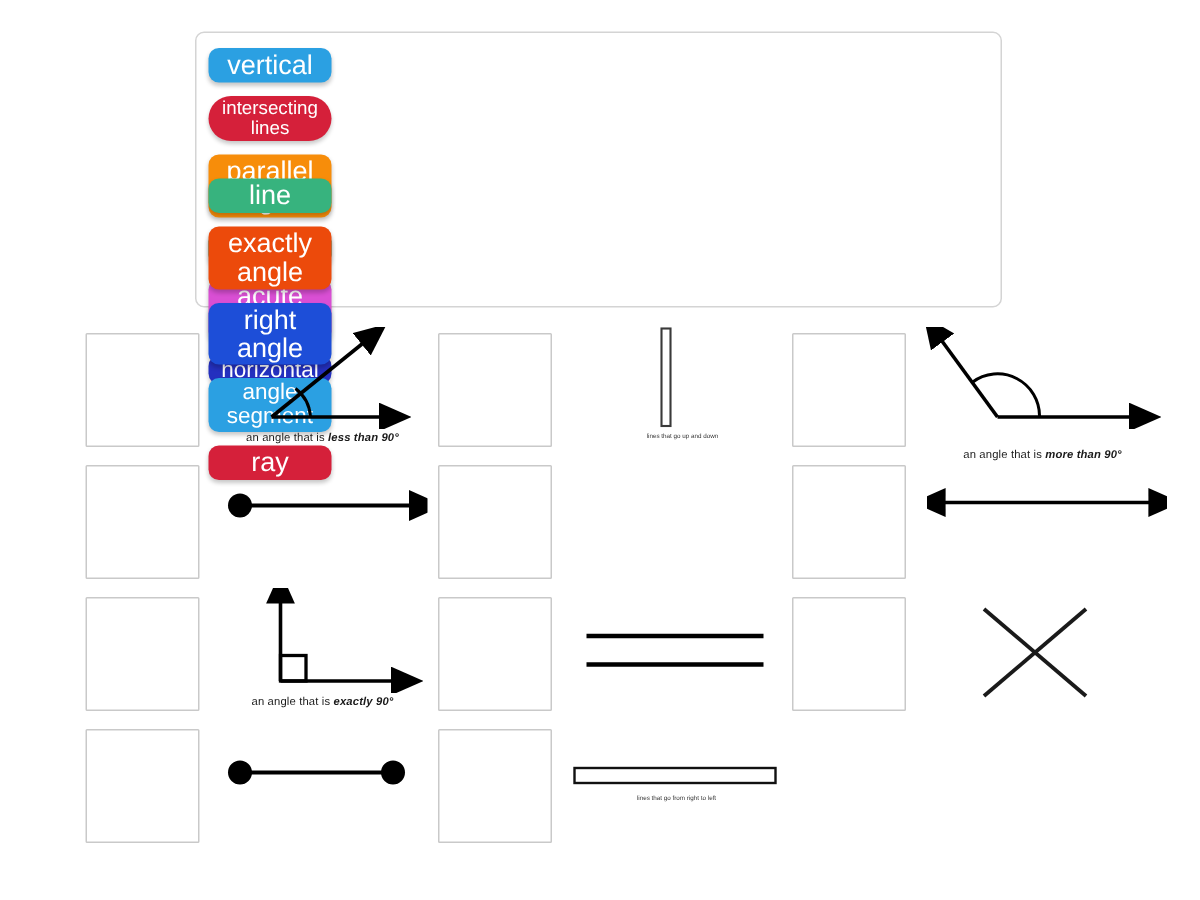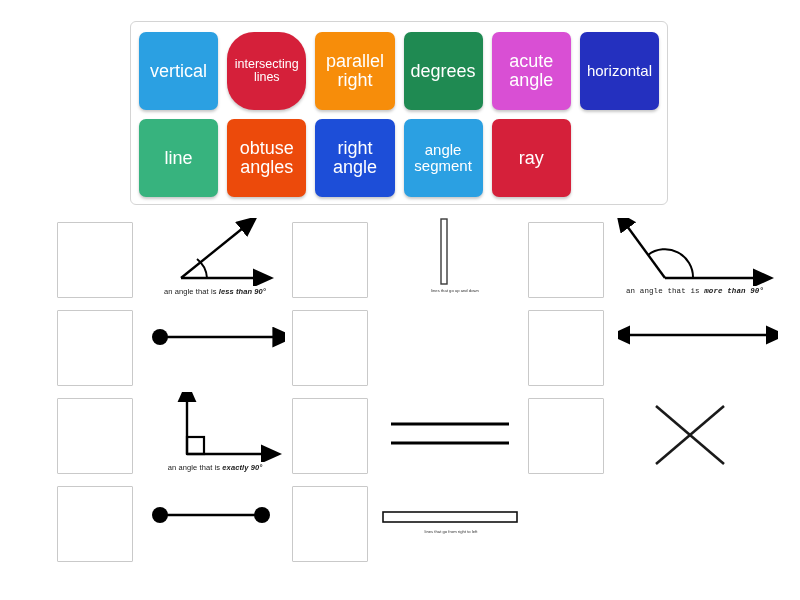--- a/index.html
+++ b/index.html
@@ -27,6 +27,7 @@
     gap:9px;
     height:78px;
     margin-bottom:9px;
+    flex-direction:column;
   }
   .tile{
     border-radius:7px;

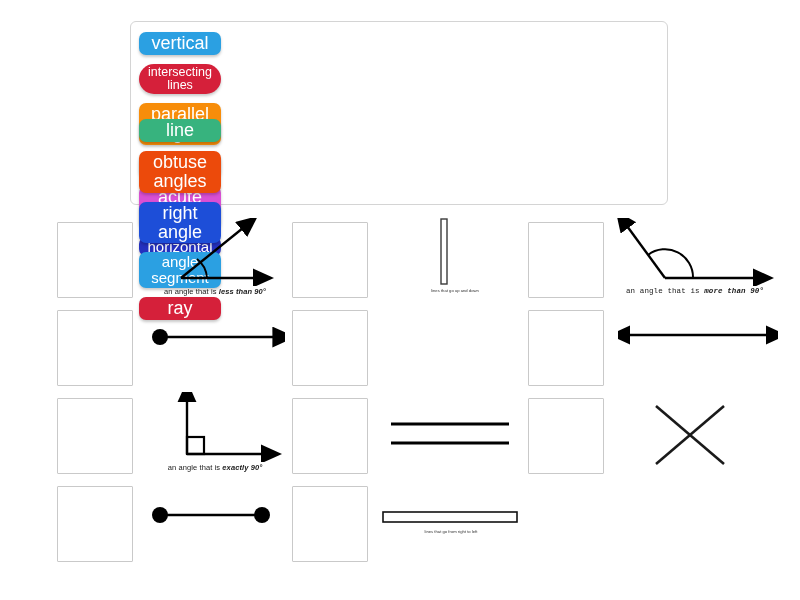--- a/index.html
+++ b/index.html
@@ -111,7 +111,7 @@
       <span>line</span>
     </div>
     <div class="tile w1 fs18" style="background:#ec4a0b">
-      <span>obtuse angles</span>
+      <span>exactly angle</span>
     </div>
     <div class="tile w1 fs18" style="background:#1d4ed8">
       <span>right angle</span>

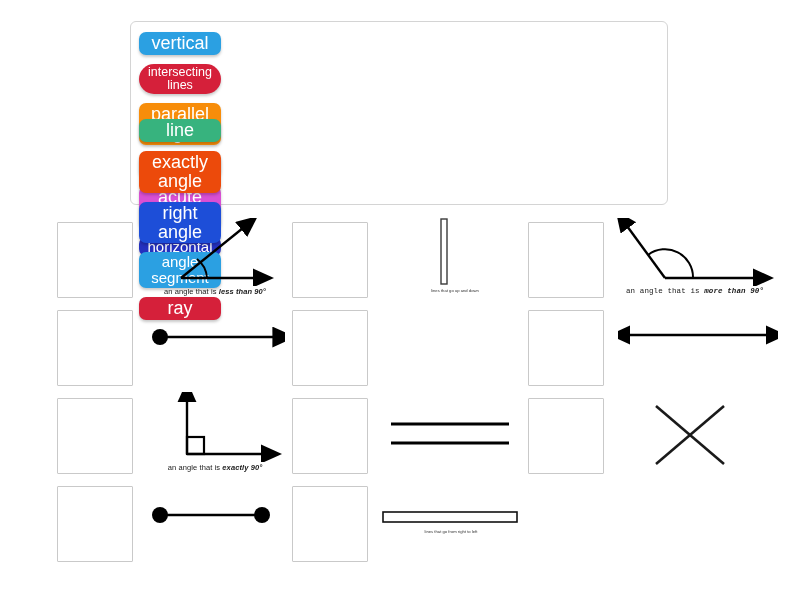--- a/index.html
+++ b/index.html
@@ -167,7 +167,7 @@
       <line x1="50" y1="60" x2="12" y2="8" stroke="#000" stroke-width="2.4" marker-end="url(#ah)"></line>
       <path d="M78,60 A28,28 0 0 0 33,37" fill="none" stroke="#000" stroke-width="2"></path>
     </svg>
-    <div class="caption" style="width:160px;margin-top:1px;font-family:Liberation Mono, monospace;">
+    <div class="caption" style="width:160px;margin-top:12px;">
       <span>an angle that is </span><b>more than 90°</b>
     </div>
   </div>

